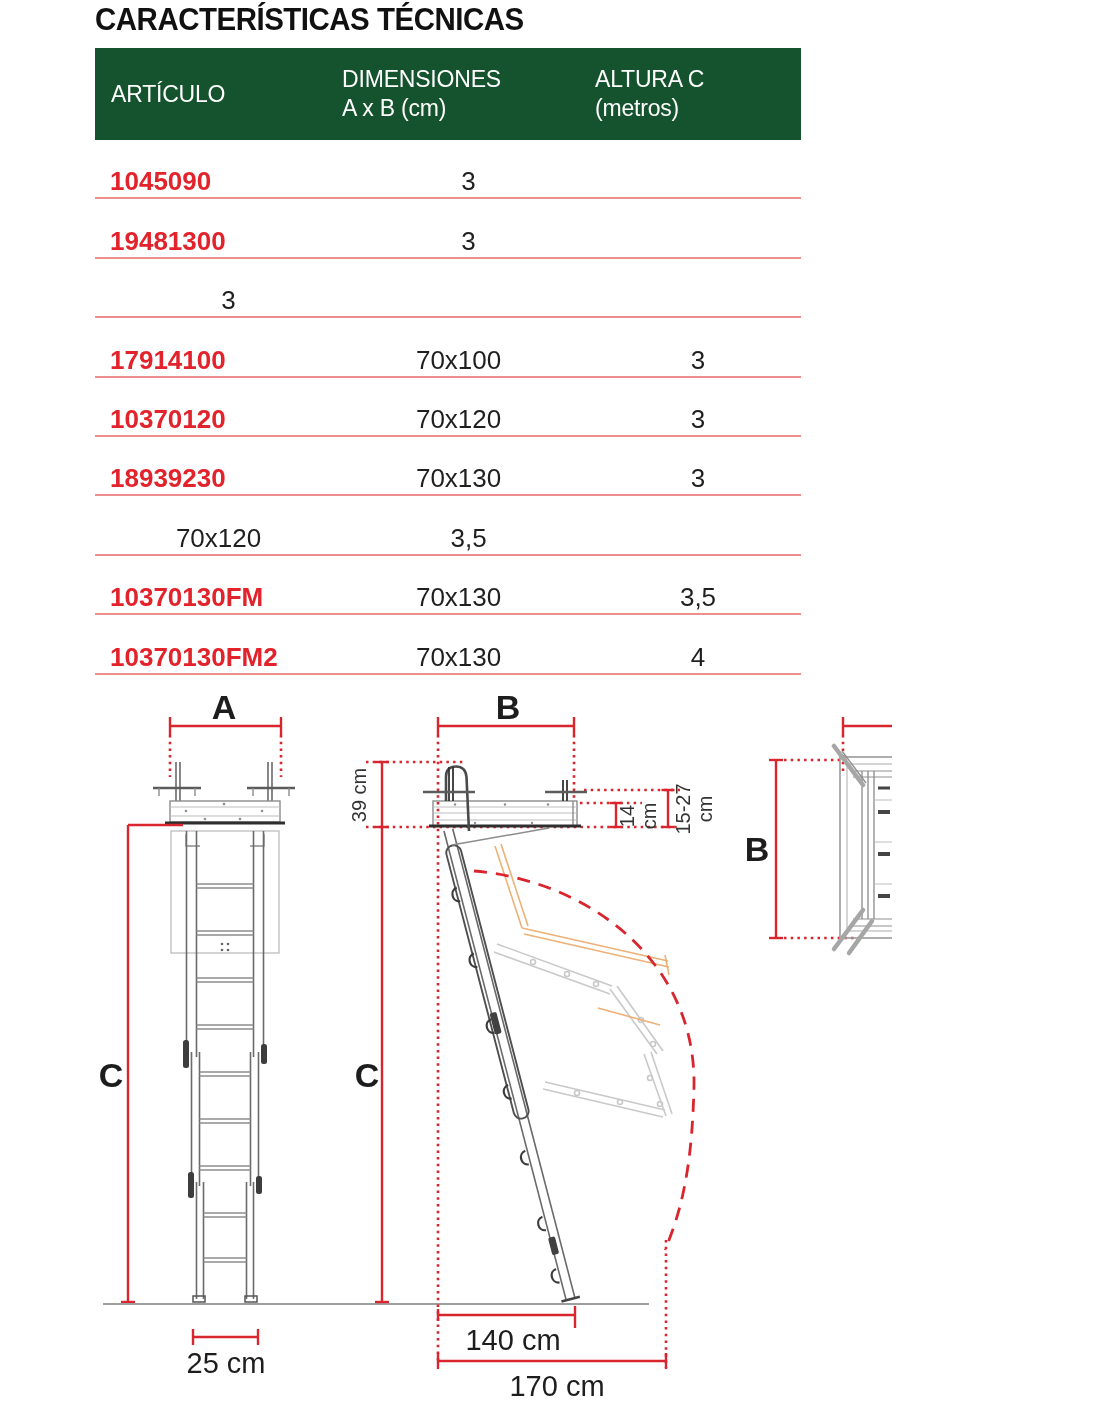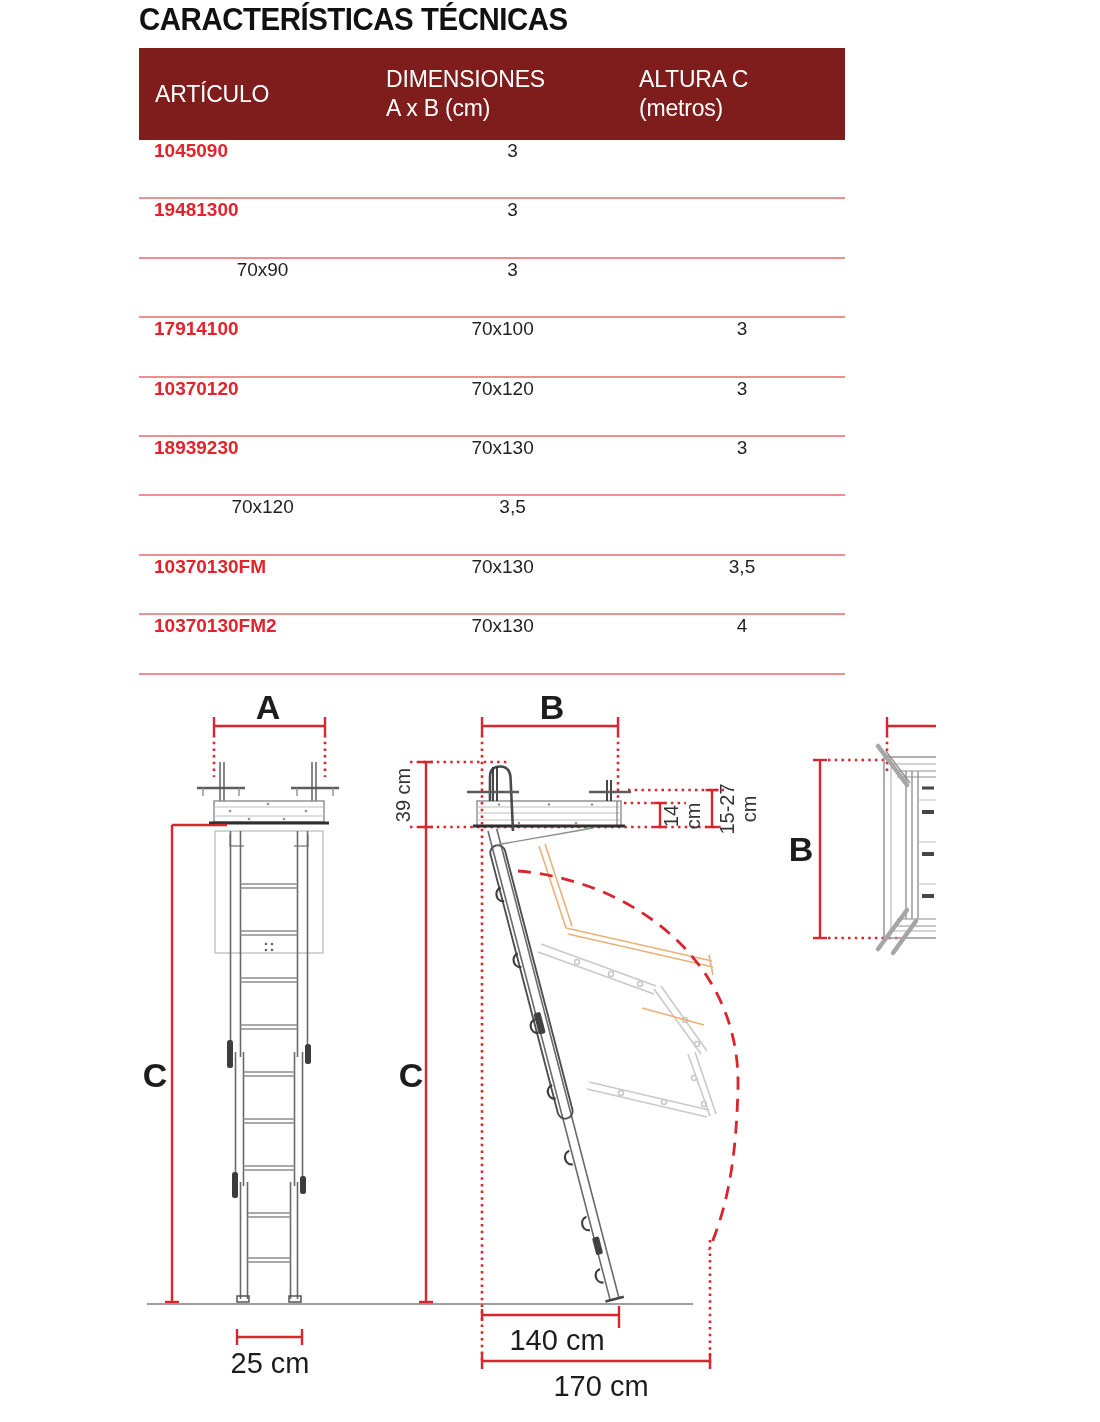--- a/index.html
+++ b/index.html
@@ -5,7 +5,7 @@
   html,body{margin:0;padding:0;background:#ffffff;}
   .page{
     position:relative;width:892px;height:1422px;background:#fff;overflow:hidden;
-    font-family:"Liberation Sans","DejaVu Sans",sans-serif;color:#1a1a1a;margin-left:44px;
+    font-family:"Liberation Sans","DejaVu Sans",sans-serif;color:#1a1a1a;
   }
   .title{
     position:absolute;left:95px;top:2px;font-size:31px;font-weight:700;

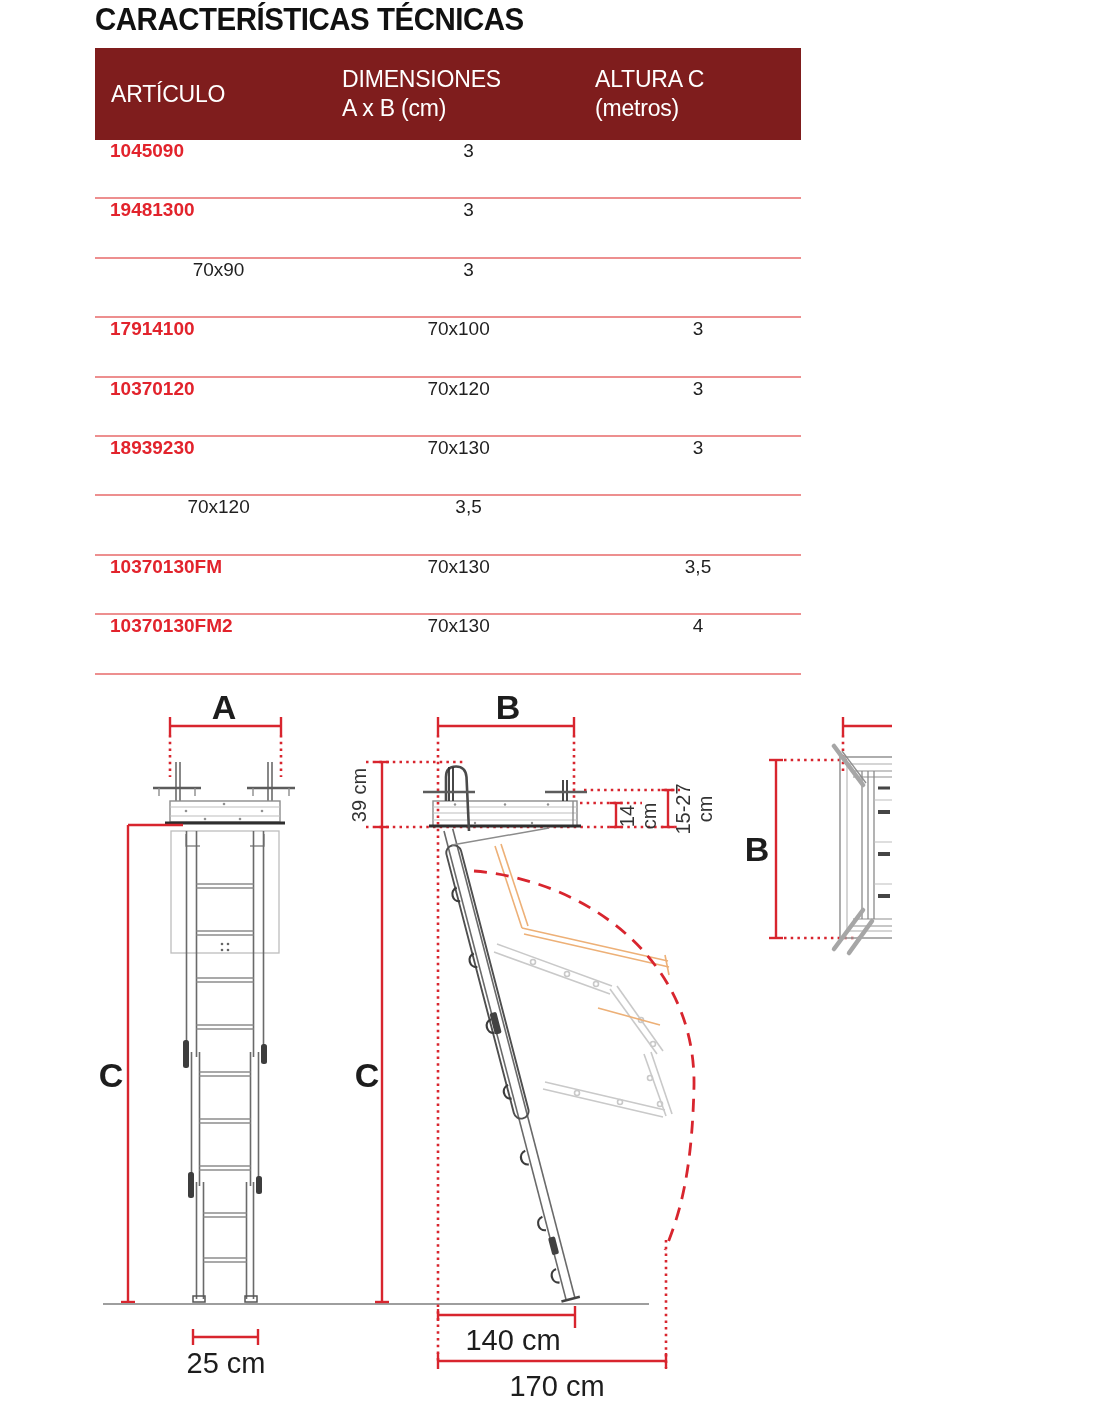--- a/index.html
+++ b/index.html
@@ -14,7 +14,7 @@
   }
   .spec-table{position:absolute;left:95px;top:48px;width:706px;}
   .thead{
-    display:grid;grid-template-columns:35% 33% 32%;height:92px;background:#7f1d1d;color:#fff;
+    display:grid;grid-template-columns:35% 33% 32%;height:92px;background:#14532d;color:#fff;
   }
   .th{display:flex;flex-direction:column;justify-content:center;align-items:flex-start;
       font-size:23px;font-weight:500;line-height:29px;letter-spacing:-0.2px;}

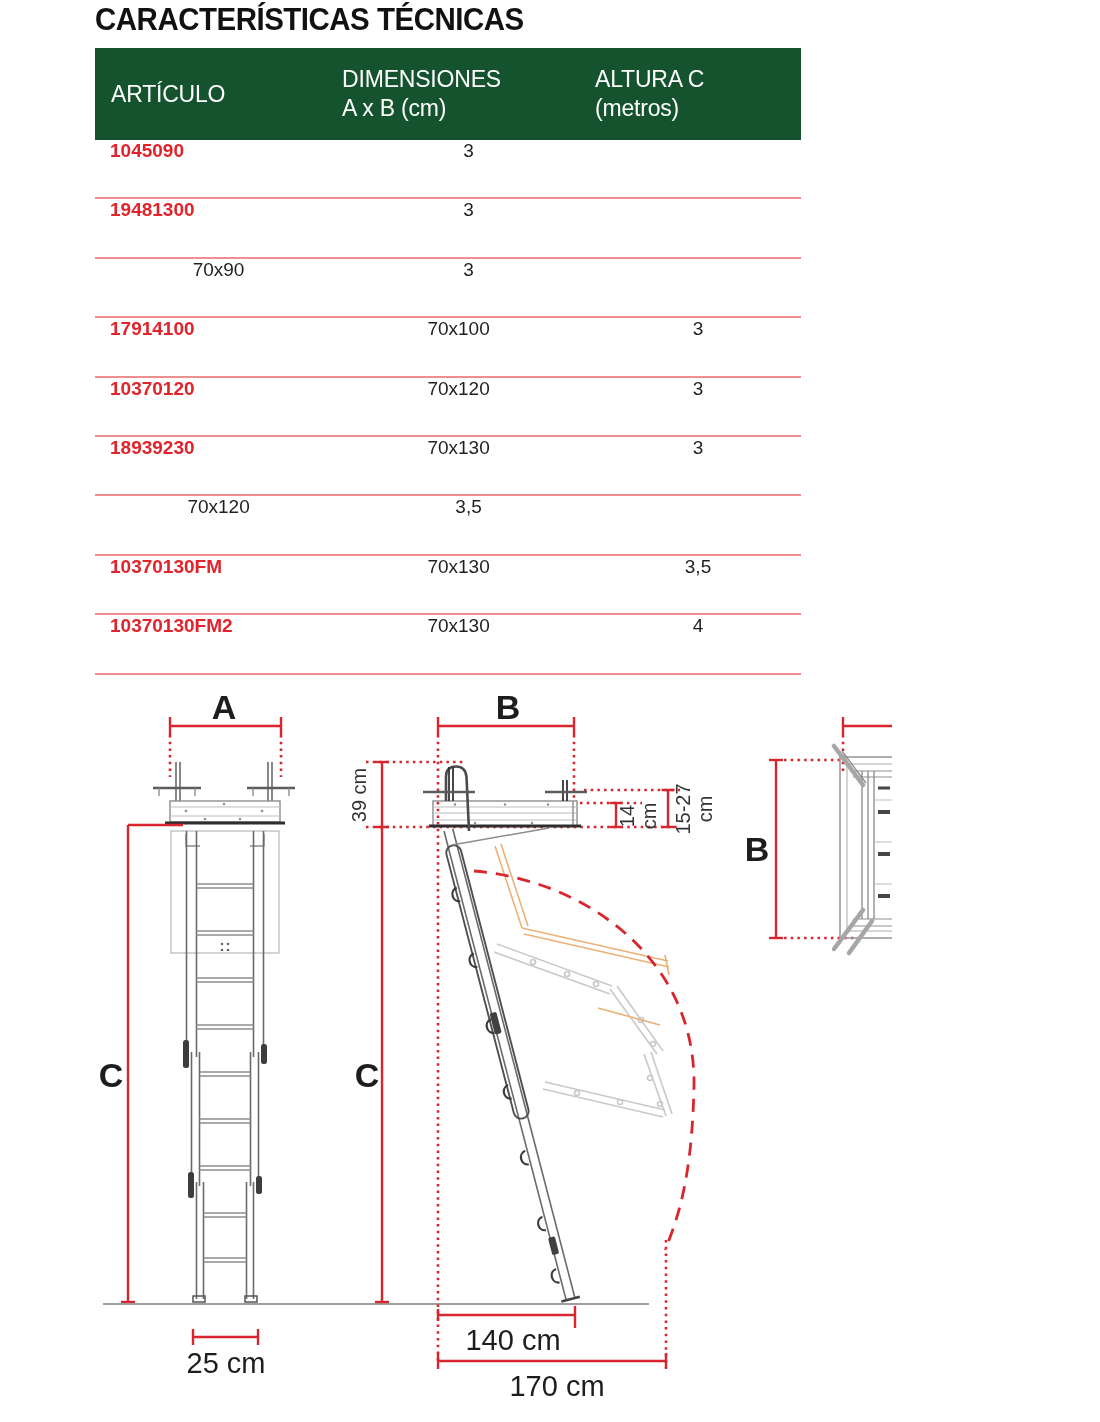--- a/index.html
+++ b/index.html
@@ -21,7 +21,7 @@
   .th.art{align-items:flex-start;padding-left:16px;}
   .th.alt{padding-left:20px;}
   .tr{display:grid;grid-template-columns:35% 33% 32%;height:57.4px;border-bottom:2px solid #ED8F8F;}
-  .td{display:flex;align-items:flex-start;justify-content:center;font-size:19px;color:#1f1f1f;}
+  .td{display:flex;align-items:flex-end;justify-content:center;font-size:26px;color:#1f1f1f;}
   .td.art{justify-content:flex-start;padding-left:15px;font-weight:700;color:#E2232C;gap:24px;}
   .td.alt{padding-left:20px;}
   .cam{display:inline-block;width:44px;height:37px;}

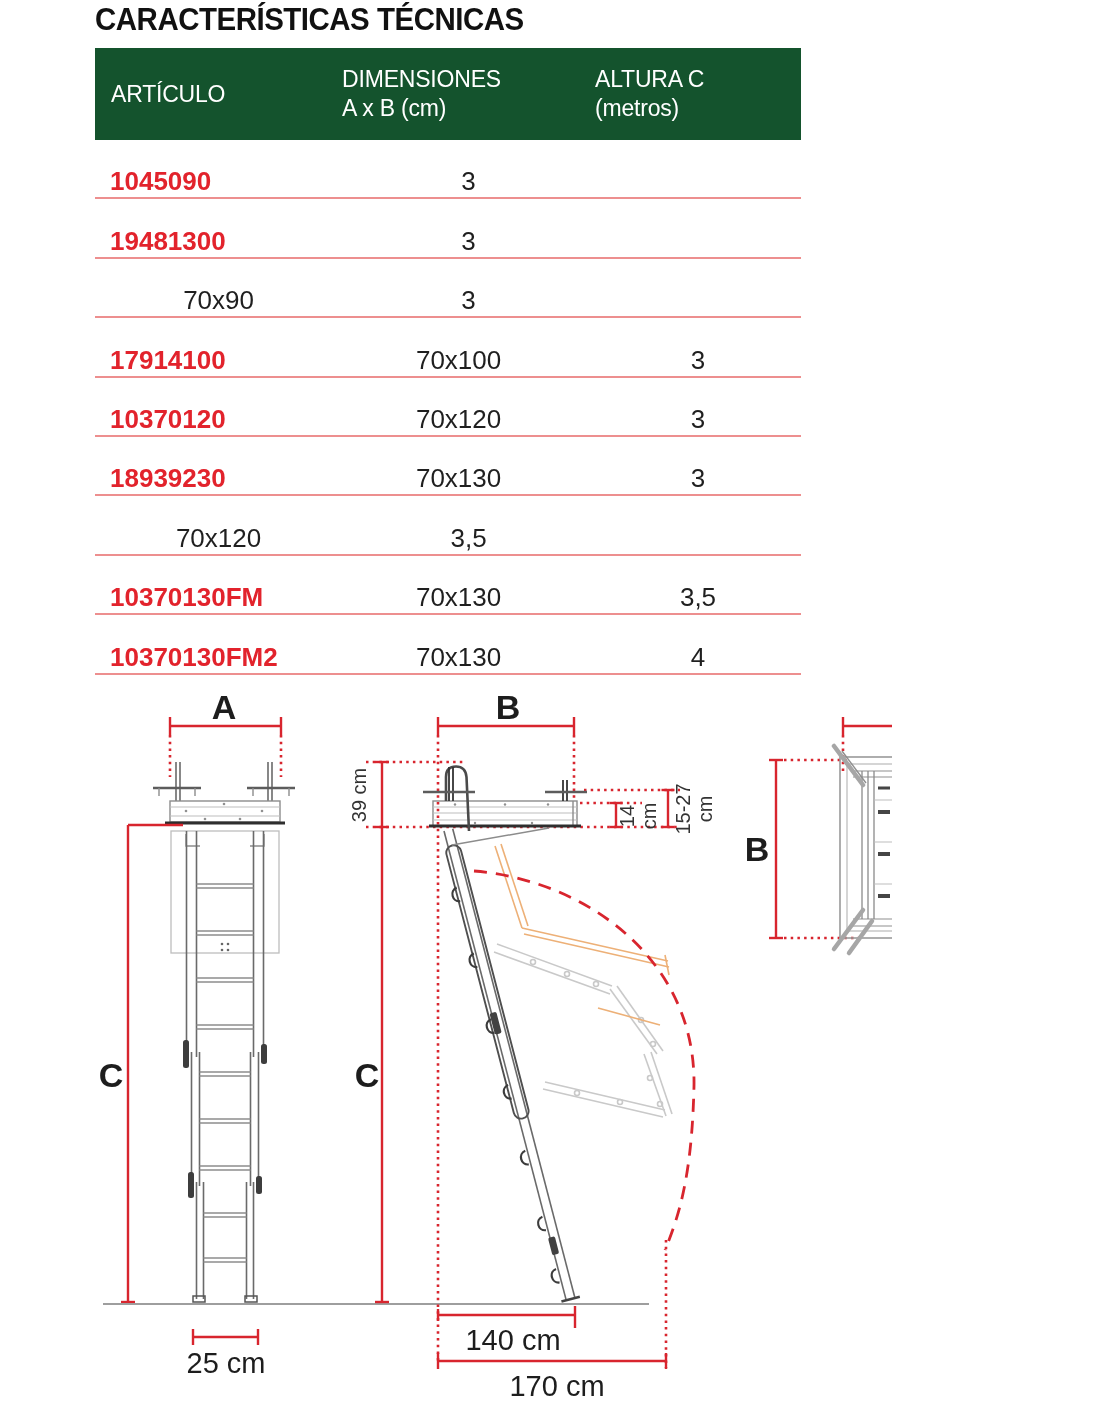--- a/index.html
+++ b/index.html
@@ -79,7 +79,6 @@
       <div class="td alt">3</div>
     </div>
     <div class="tr">
-      <div class="td dim">70x90</div>
       <div class="td alt">3</div>
     </div>
     <div class="tr">

